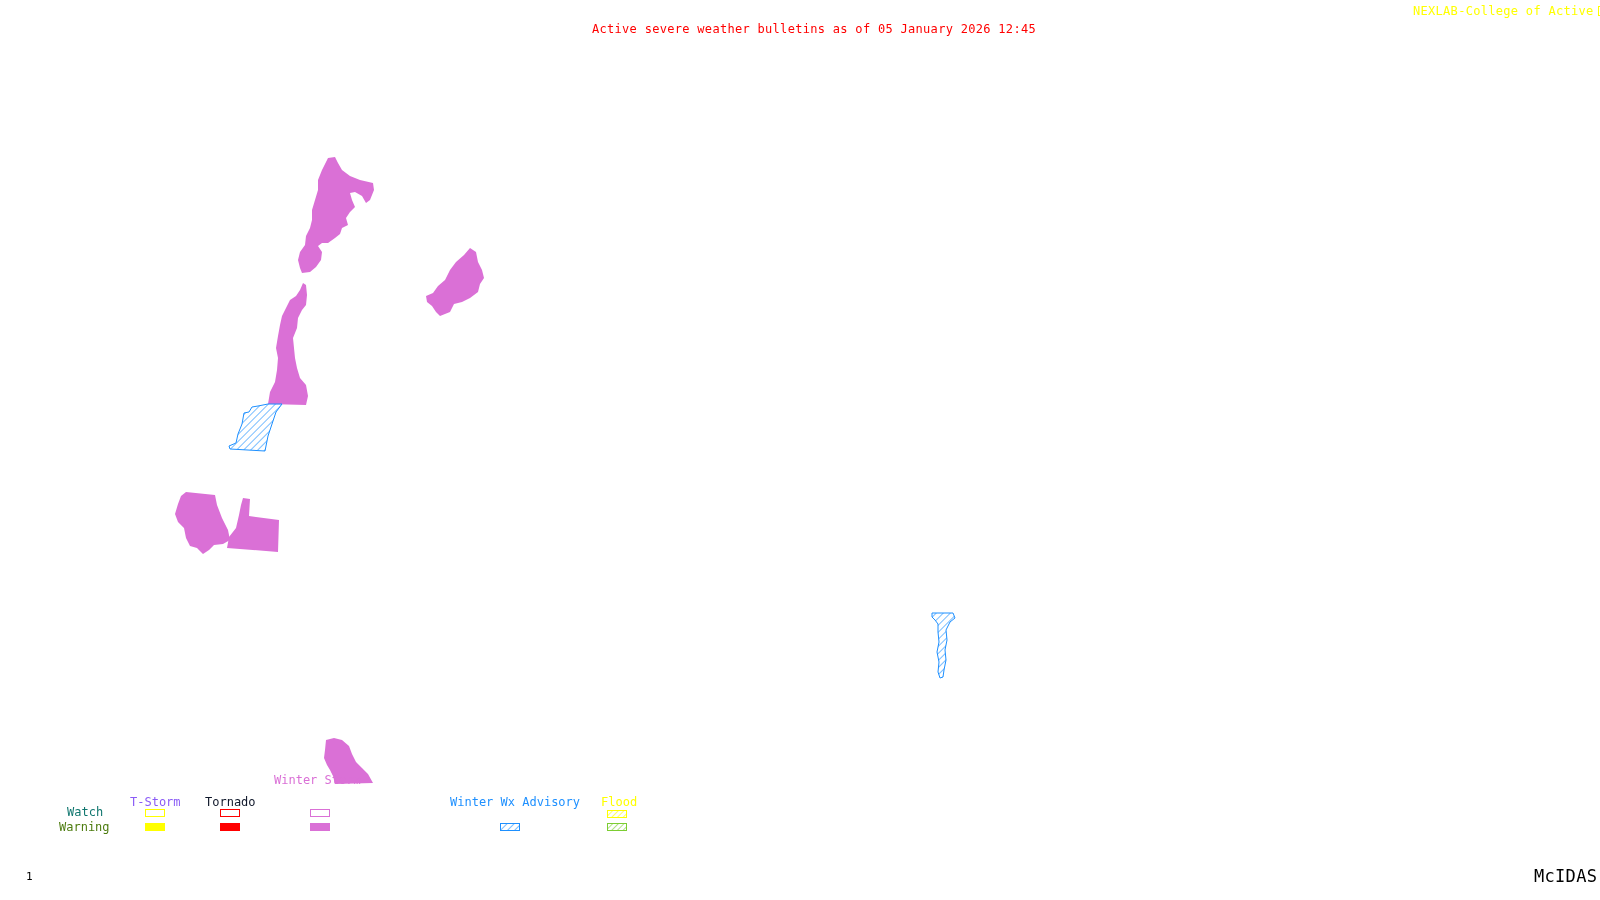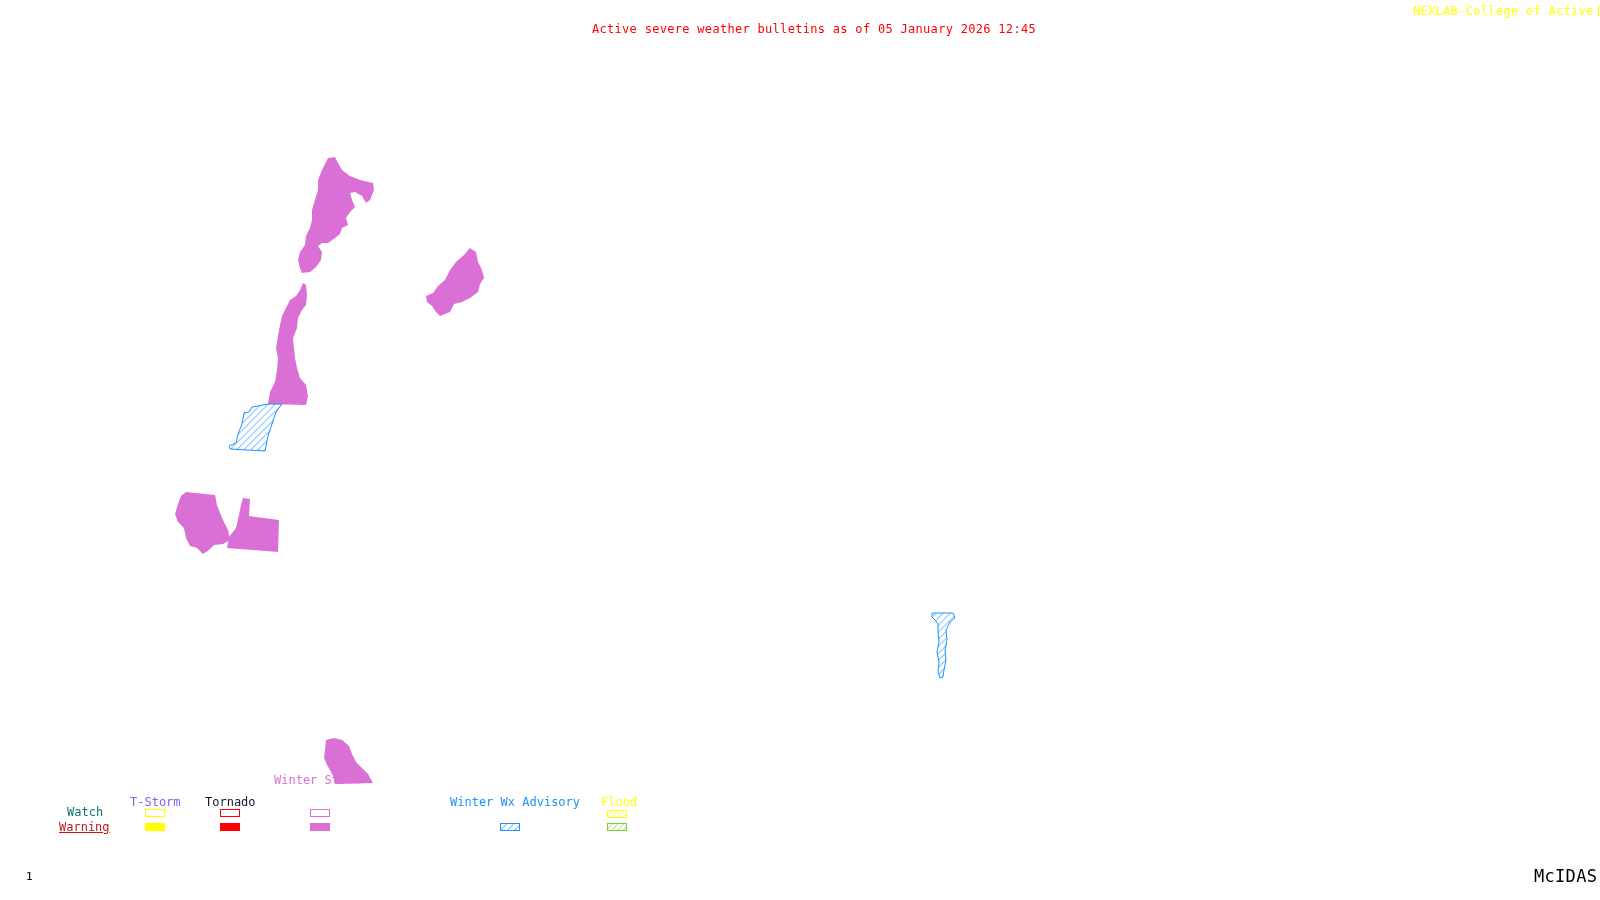--- a/index.html
+++ b/index.html
@@ -52,7 +52,7 @@
 
 <div>
   <div class="leg-label" style="left:59px;top:806px;color:#0f766e;margin-left:8px;">Watch</div>
-  <div class="leg-label" style="left:59px;top:821px;color:#b91c1c;text-decoration:underline;">Warning</div>
+  <div class="leg-label" style="left:59px;top:821px;color:#4d7c0f;">Warning</div>
 
   <div class="leg-label" style="left:130px;top:796px;color:#8b5cf6;">T-Storm</div>
   <div class="leg-box" style="left:145px;top:809px;border:1px solid #ffff00;"></div>

